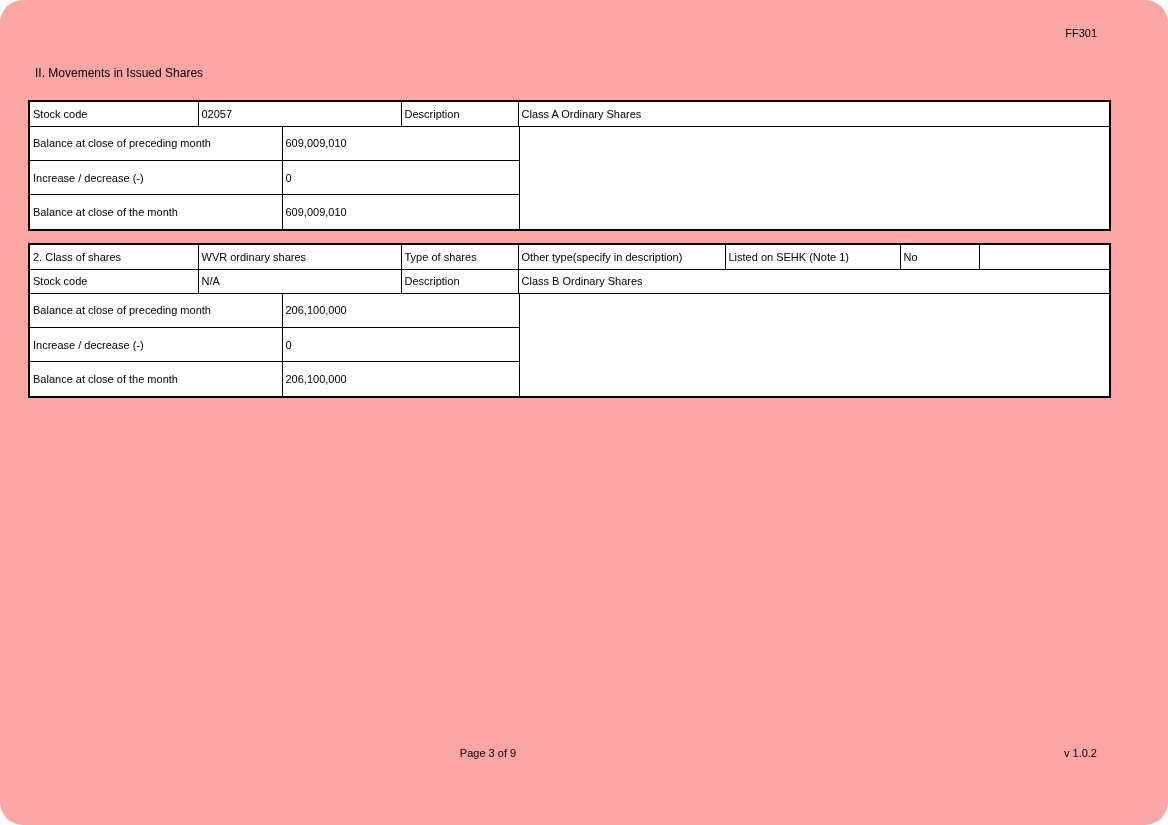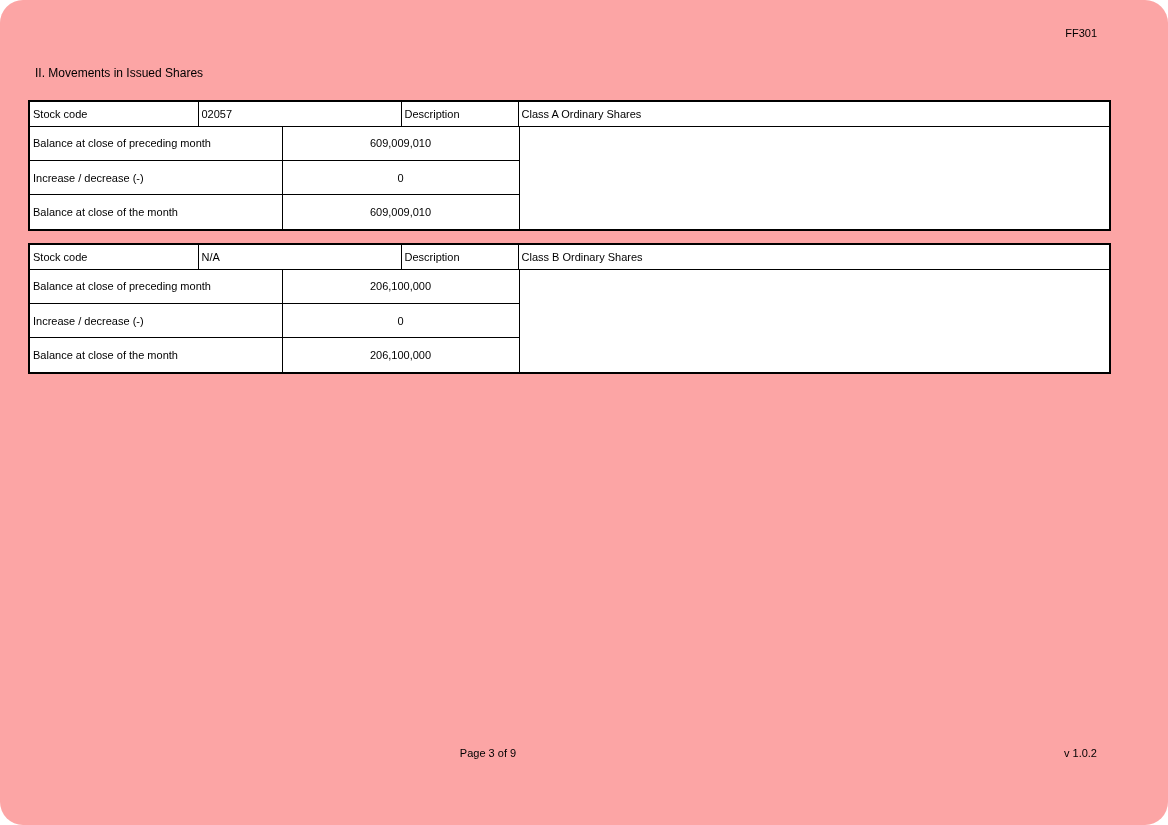--- a/index.html
+++ b/index.html
@@ -59,7 +59,7 @@
     border-bottom: none;
   }
   .bottom-table tr.last-row td { border-bottom: none; margin-top: 24px; }
-  .num { text-align: center; }
+  .num { text-align: left; }
   .footer-page {
     position: absolute;
     top: 747px;

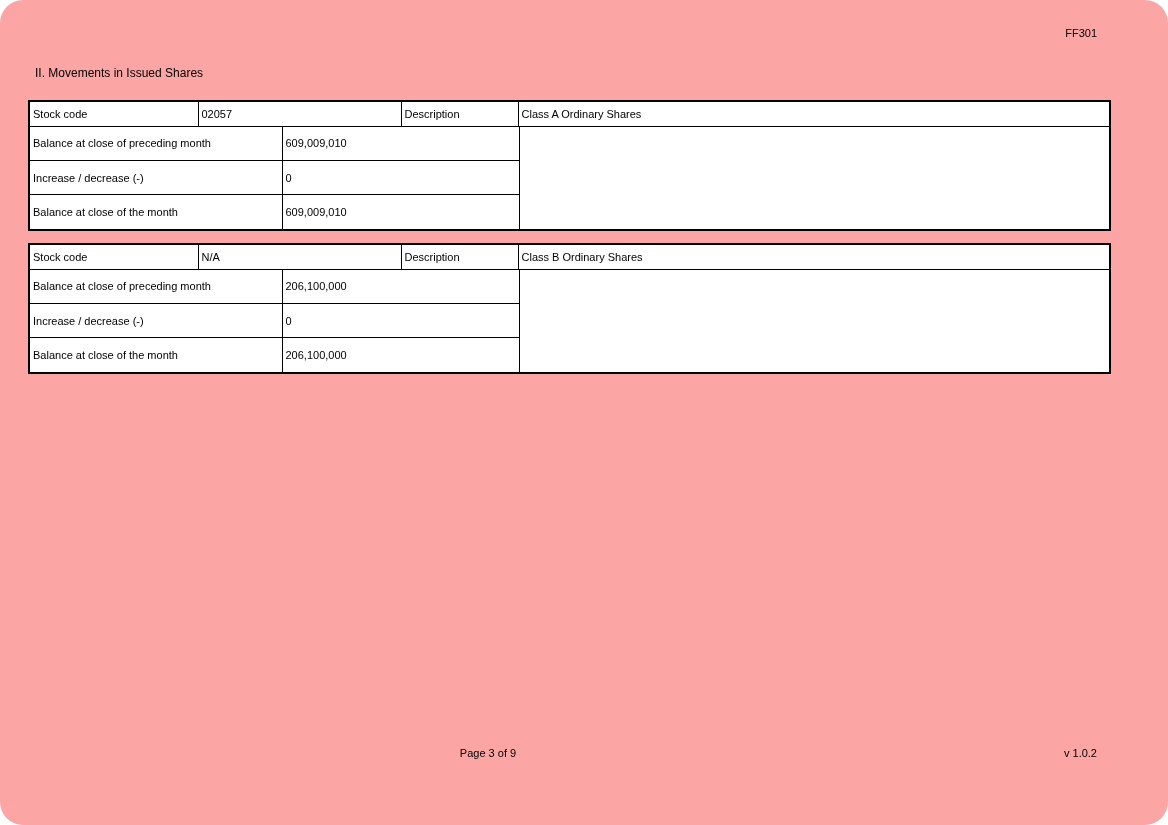--- a/index.html
+++ b/index.html
@@ -140,6 +140,15 @@
           <col style="width:130px">
       </colgroup>
       <tbody>
+          <tr>
+        <td>2. Class of shares</td>
+        <td>WVR ordinary shares</td>
+        <td>Type of shares</td>
+        <td>Other type(specify in description)</td>
+        <td>Listed on SEHK (Note 1)</td>
+        <td>No</td>
+        <td class="last-col"></td>
+      </tr>
       <tr>
         <td>Stock code</td>
         <td>N/A</td>

